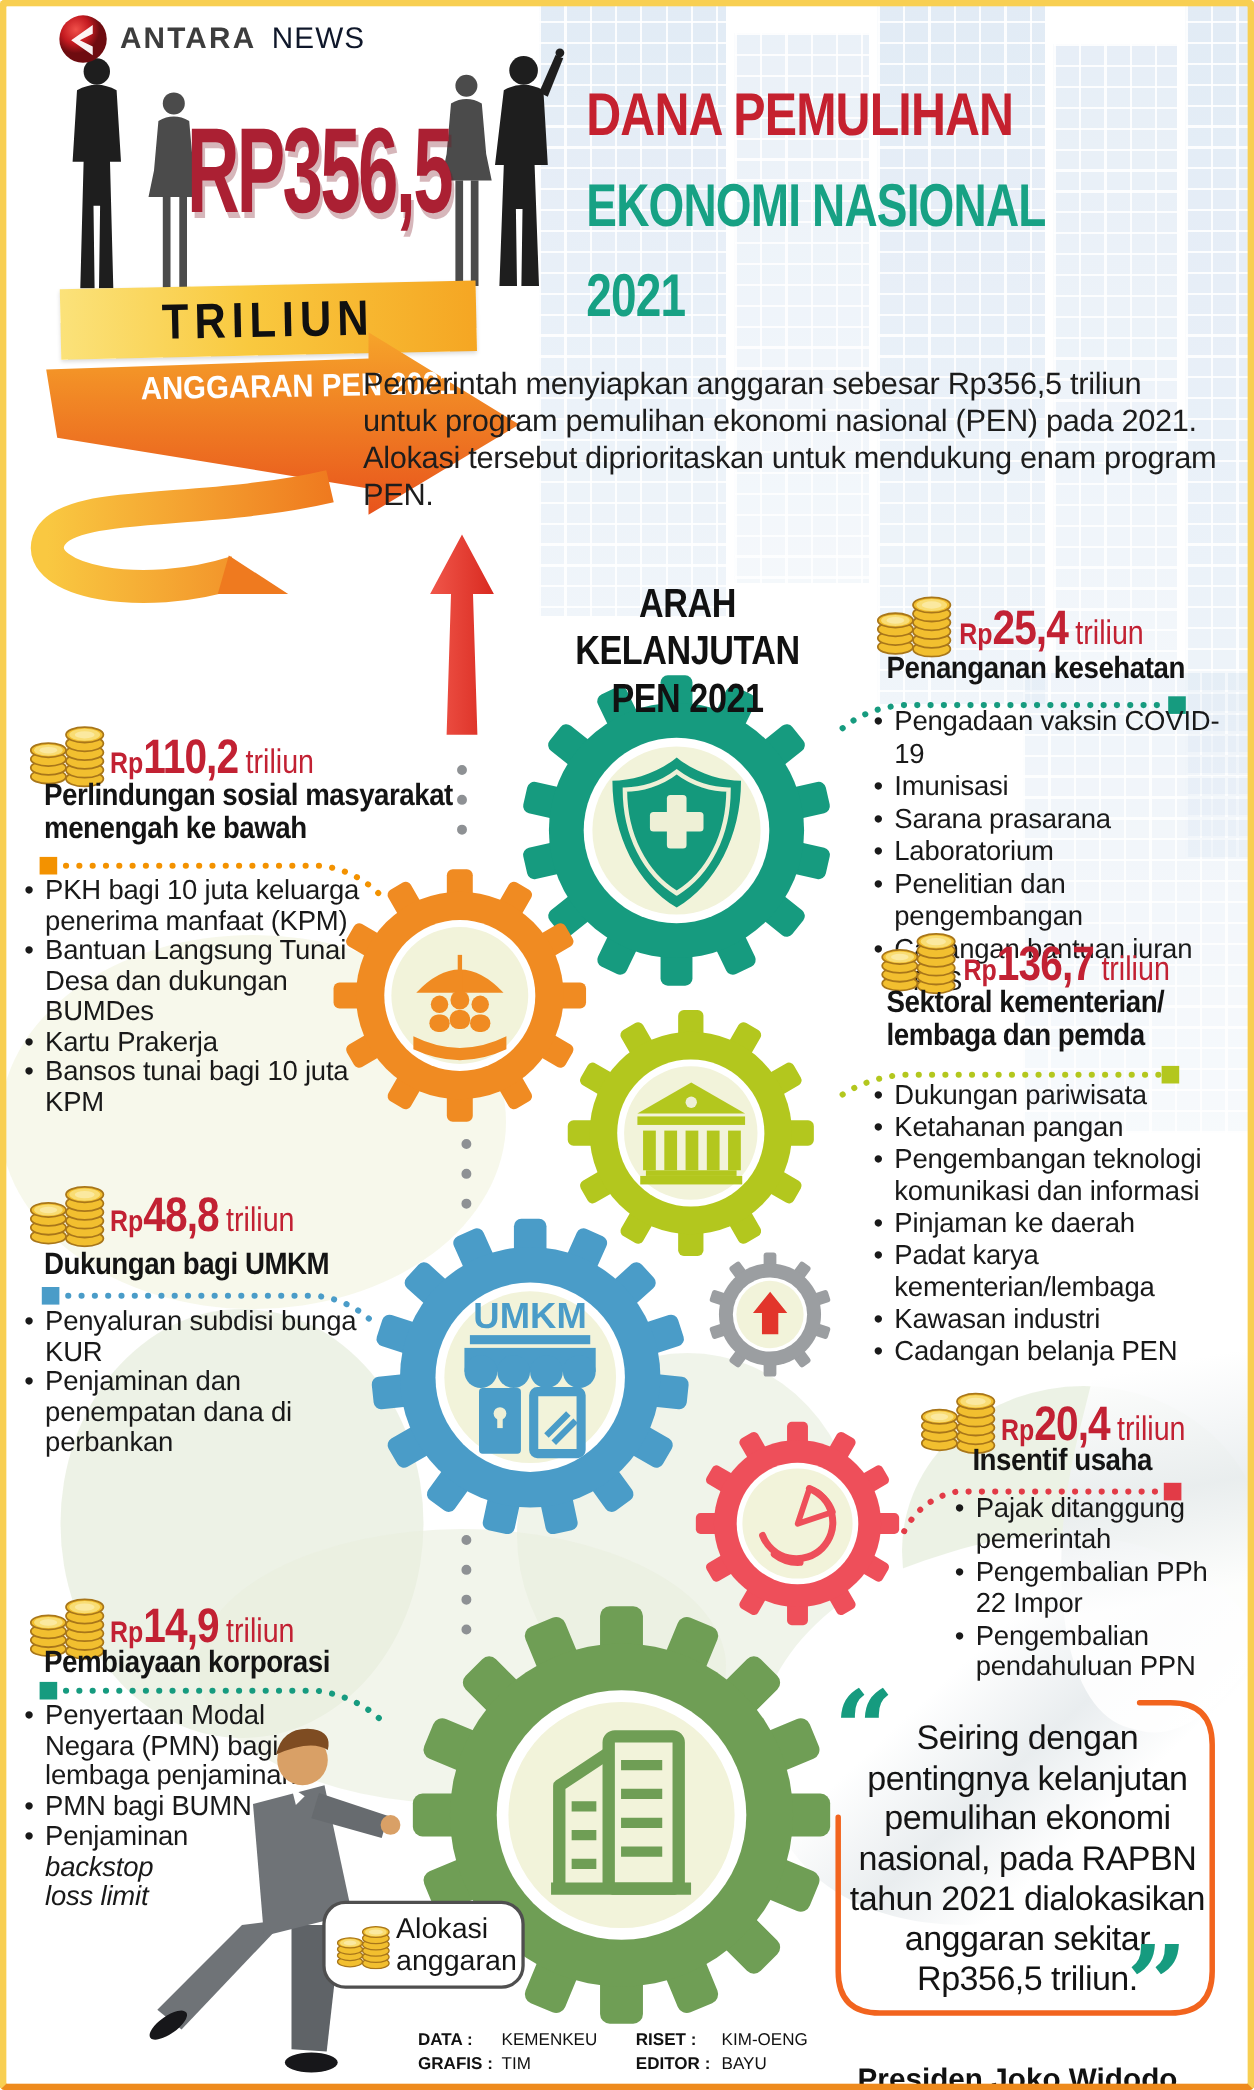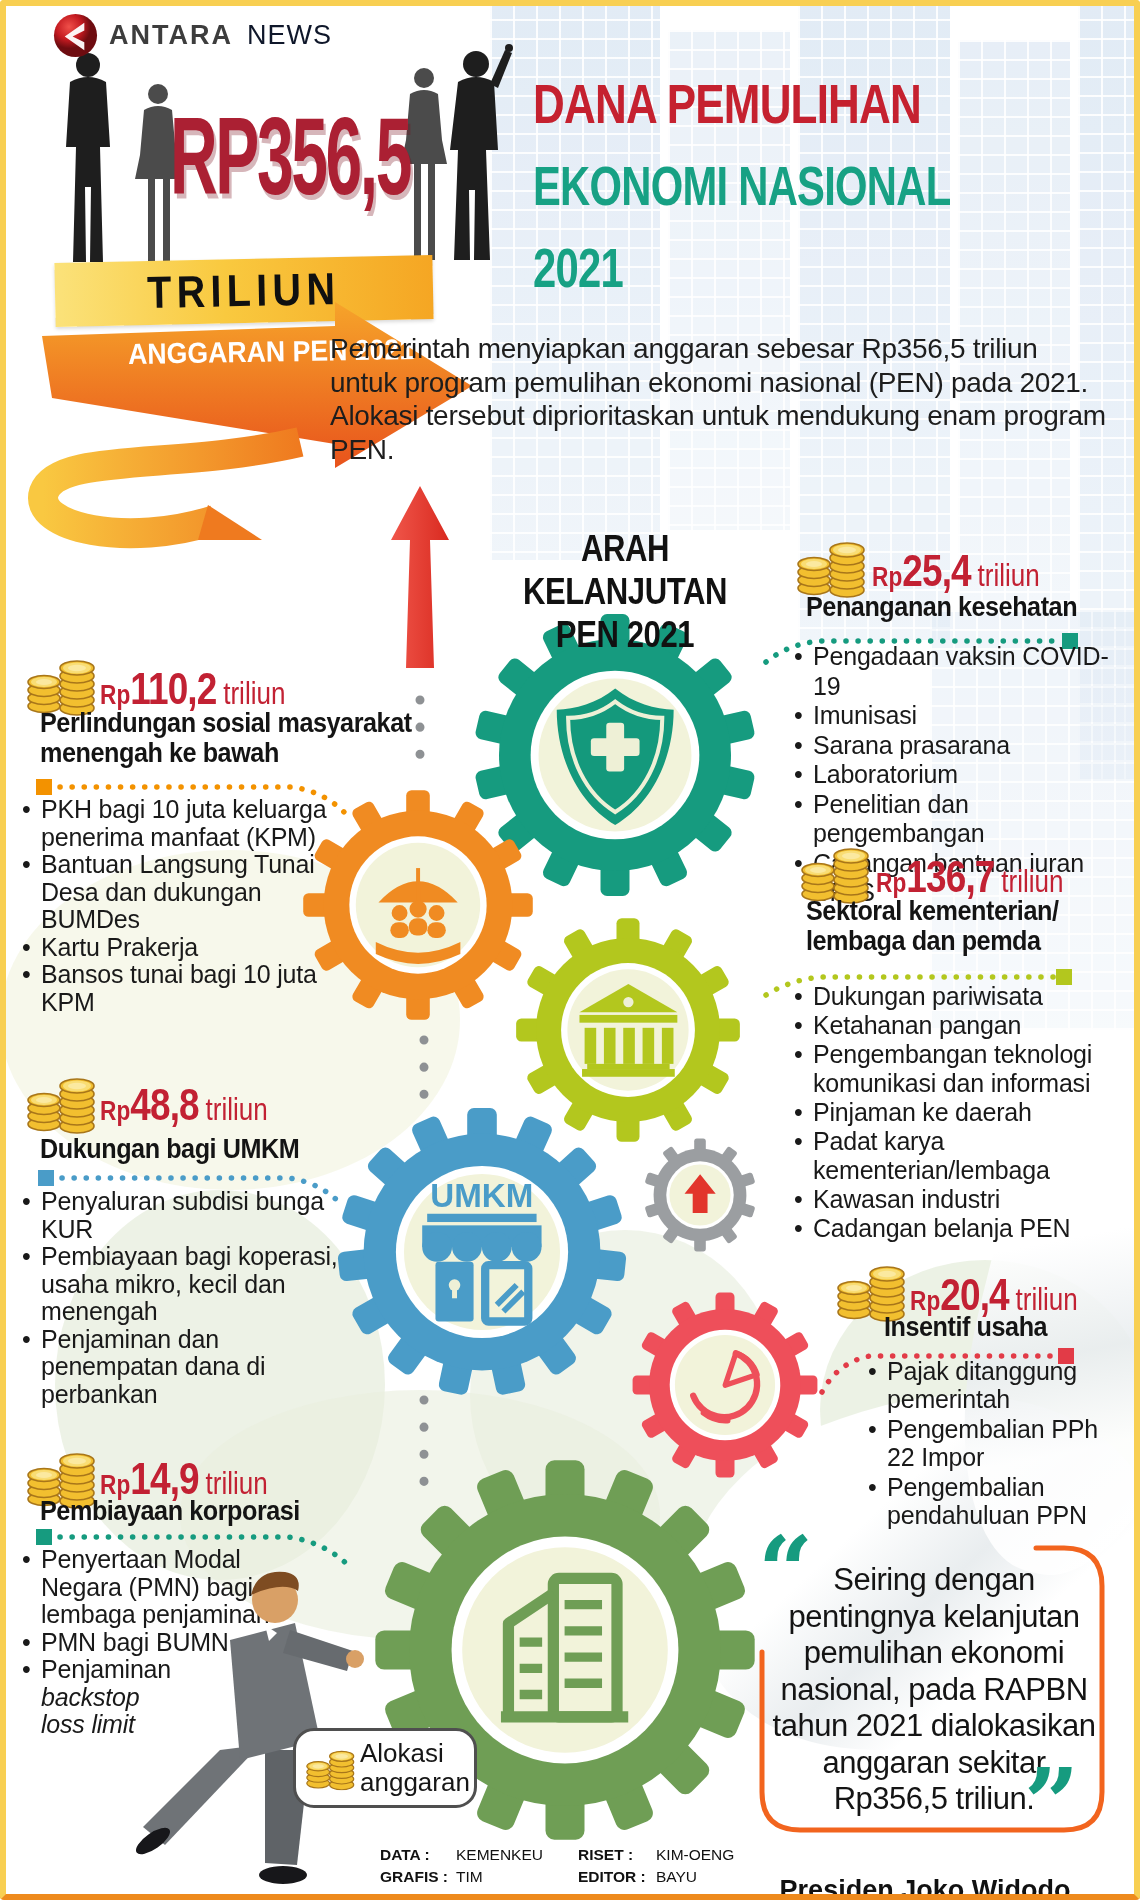--- a/index.html
+++ b/index.html
@@ -535,7 +535,6 @@
   </div>
   <ul class="blist lh275" style="left:22px;top:1188px;width:318px;">
     <li>Penyaluran subdisi bunga KUR</li>
-    <li>Pembiayaan bagi koperasi, usaha mikro, kecil dan menengah</li>
     <li>Penjaminan dan penempatan dana di perbankan</li>
   </ul>
 

